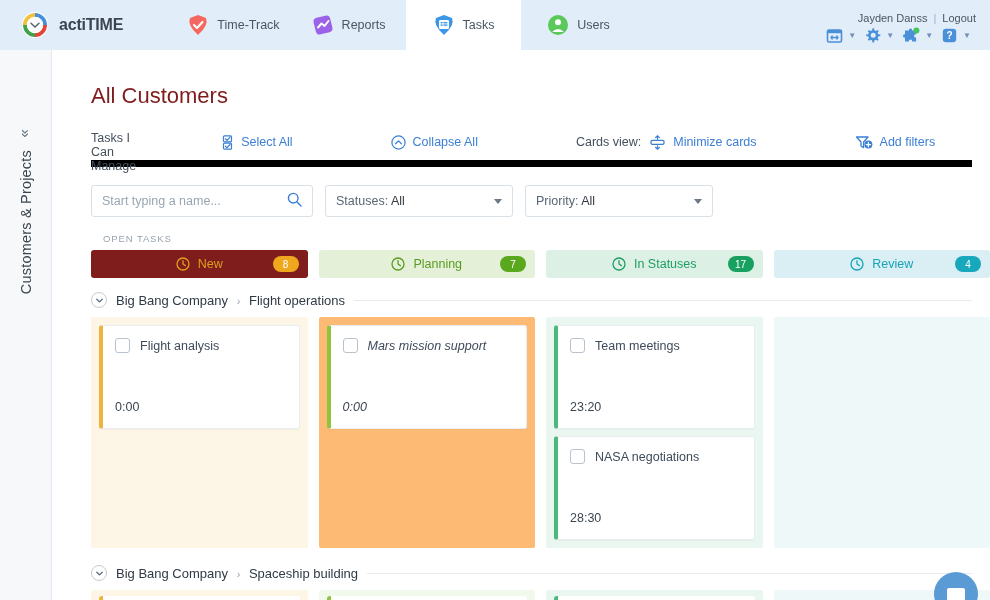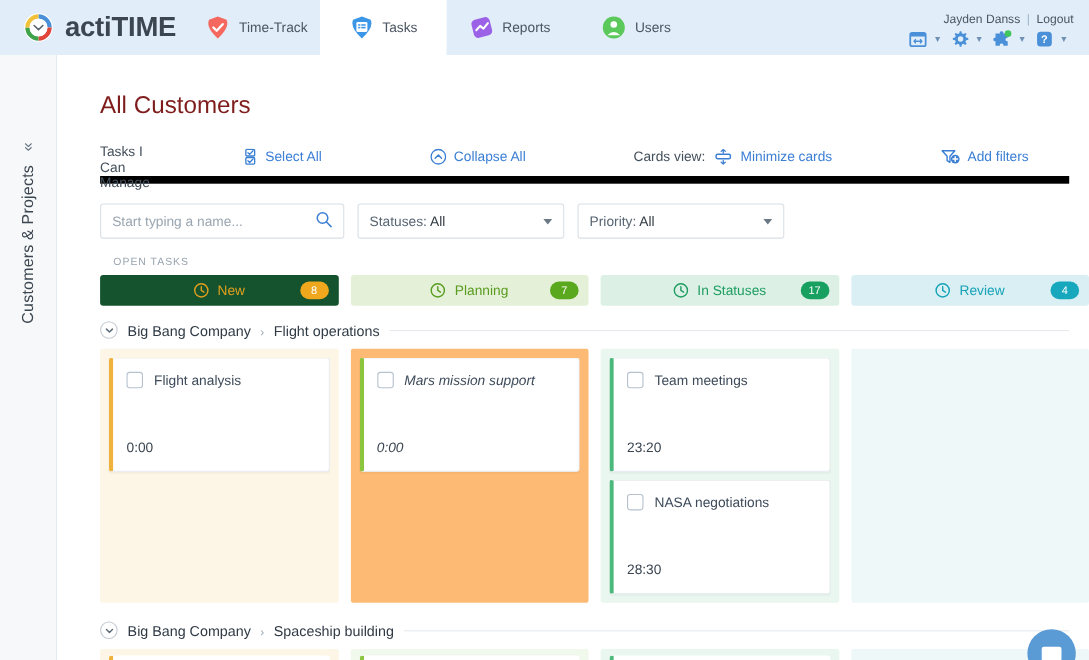--- a/index.html
+++ b/index.html
@@ -25,7 +25,7 @@
   }
   .logo-mark { width: 30px; height: 30px; flex: none; }
   .logo-text {
-    font-size: 25px; font-weight: bold; color: #3c4650;
+    font-size: 16px; font-weight: bold; color: #3c4650;
     letter-spacing: -0.2px;
   }
   .nav { display: flex; align-items: stretch; }

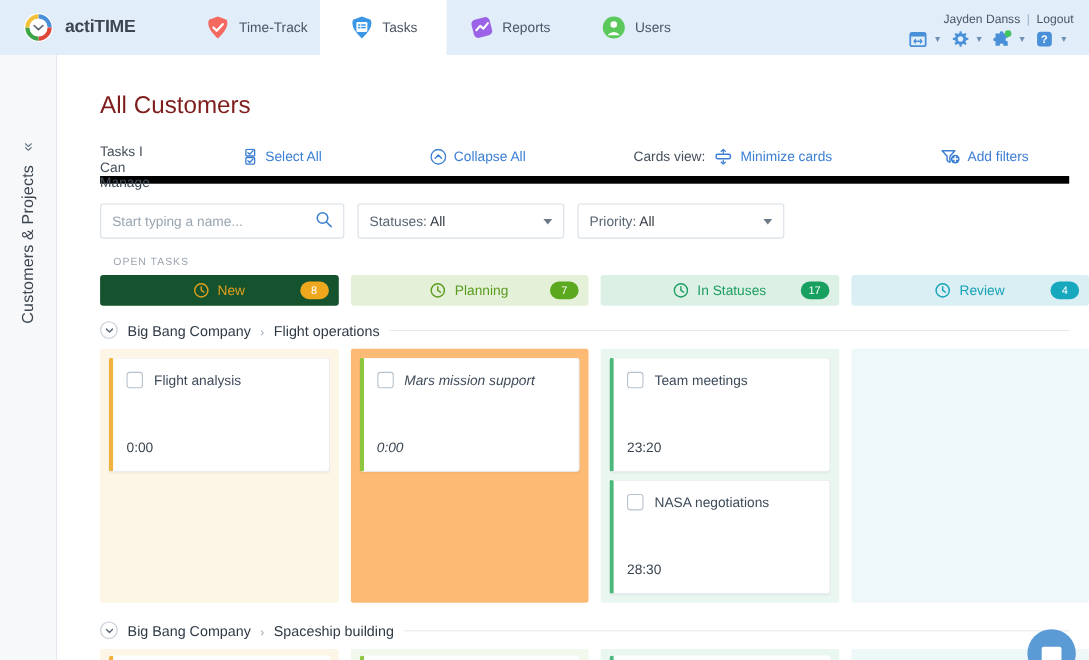--- a/index.html
+++ b/index.html
@@ -208,6 +208,13 @@
         </svg>
         <span>Time-Track</span>
       </div>
+      <div class="nav-item">
+        <svg class="nav-ico" viewBox="0 0 22 22">
+          <rect x="2.5" y="2.5" width="17" height="17" rx="4" transform="rotate(-14 11 11)" fill="#9b62e8"></rect>
+          <path d="M6 13.5 L9.5 9.5 L12.5 12 L16.5 7" fill="none" stroke="#fff" stroke-width="1.9" stroke-linecap="round" stroke-linejoin="round"></path>
+        </svg>
+        <span>Reports</span>
+      </div>
       <div class="nav-item active">
         <svg class="nav-ico" viewBox="0 0 22 22">
           <path d="M11 1 L19 4 Q22 11 11 21 Q0 11 3 4 Z" fill="#3b96e8"></path>
@@ -218,13 +225,6 @@
           <rect x="10.4" y="10.4" width="4" height="1.4" fill="#3b96e8"></rect>
         </svg>
         <span>Tasks</span>
-      </div>
-      <div class="nav-item">
-        <svg class="nav-ico" viewBox="0 0 22 22">
-          <rect x="2.5" y="2.5" width="17" height="17" rx="4" transform="rotate(-14 11 11)" fill="#9b62e8"></rect>
-          <path d="M6 13.5 L9.5 9.5 L12.5 12 L16.5 7" fill="none" stroke="#fff" stroke-width="1.9" stroke-linecap="round" stroke-linejoin="round"></path>
-        </svg>
-        <span>Reports</span>
       </div>
       <div class="nav-item">
         <svg class="nav-ico" viewBox="0 0 22 22">

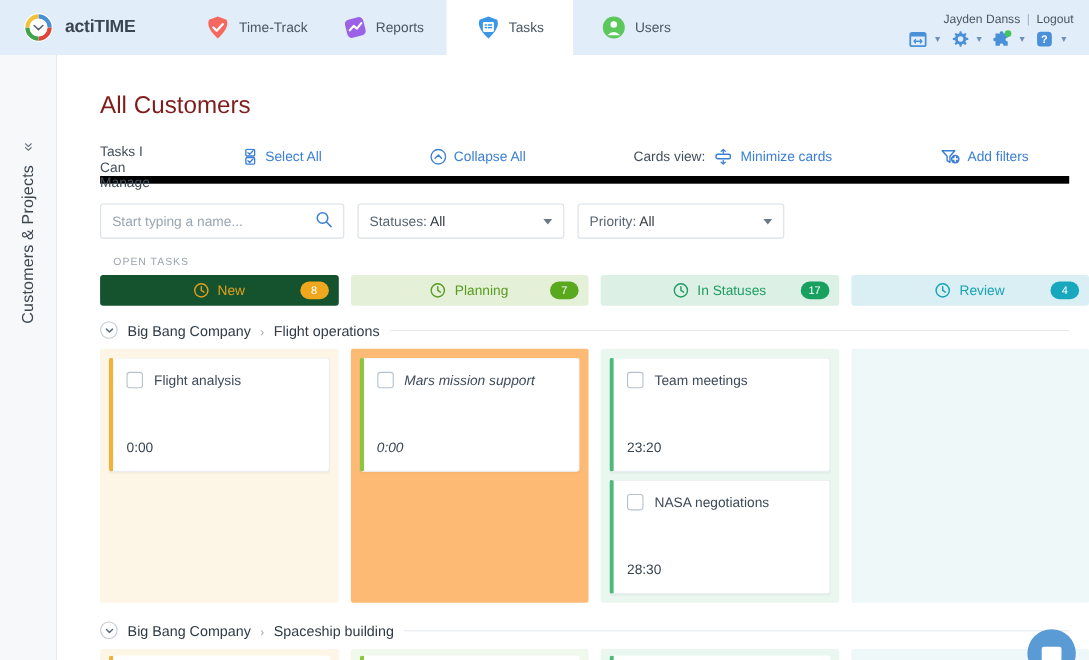--- a/index.html
+++ b/index.html
@@ -390,7 +390,7 @@
 
     <div class="cols">
       <div class="col">
-        <div class="col-head" id="ch0" style="background: #14532d; color: rgb(224, 159, 30);">
+        <div class="col-head" id="ch0" style="background: #7f1d1d; color: rgb(224, 159, 30);">
           <span class="hico">
             <svg width="14" height="14" viewBox="0 0 14 14">
                 <circle cx="7" cy="7" r="6" fill="none" stroke="currentColor" stroke-width="1.3"></circle>

